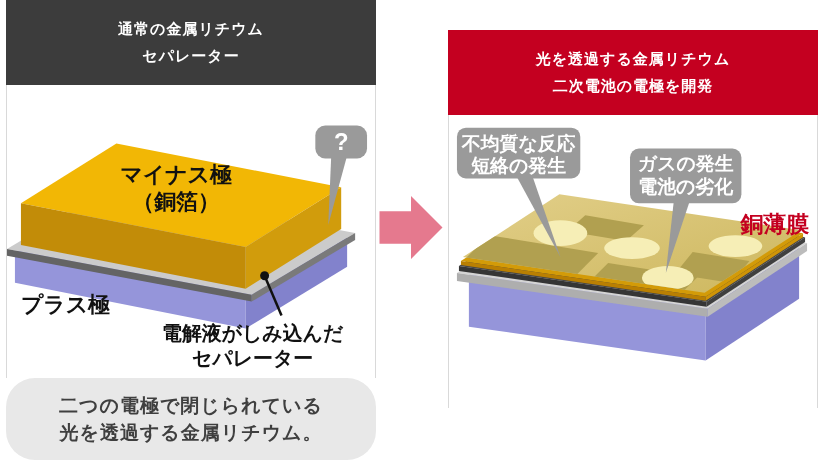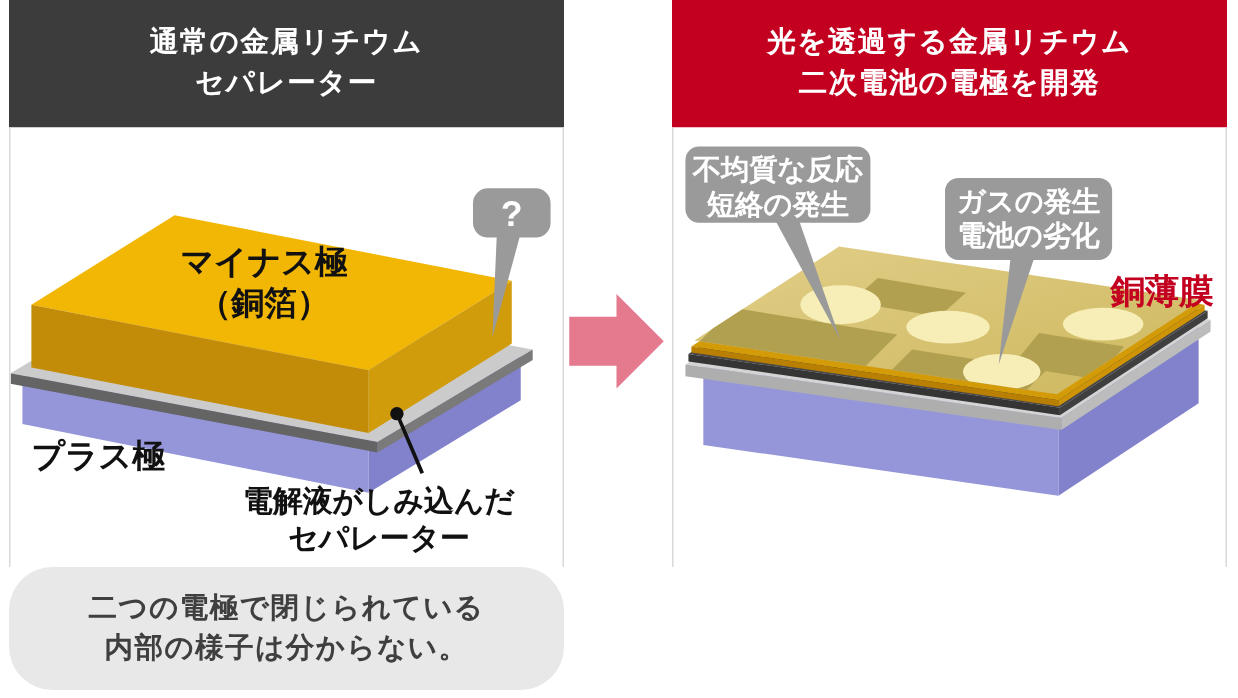--- a/index.html
+++ b/index.html
@@ -9,7 +9,7 @@
   .panel.left{left:6px;}
   .panel.right{left:448px;}
   .panel-header{height:85px;box-sizing:border-box;color:#ffffff;text-align:center;
-    font-weight:bold;font-size:19px;line-height:27px;padding-top:15px;letter-spacing:1px;}
+    font-weight:bold;font-size:15px;line-height:27px;padding-top:15px;letter-spacing:1px;}
   .panel-header.dark{background:#3c3c3c;}
   .panel-header.red{background:#c40020;}
   .panel-body{height:293px;background:#ffffff;border-left:1px solid #d9d9d9;

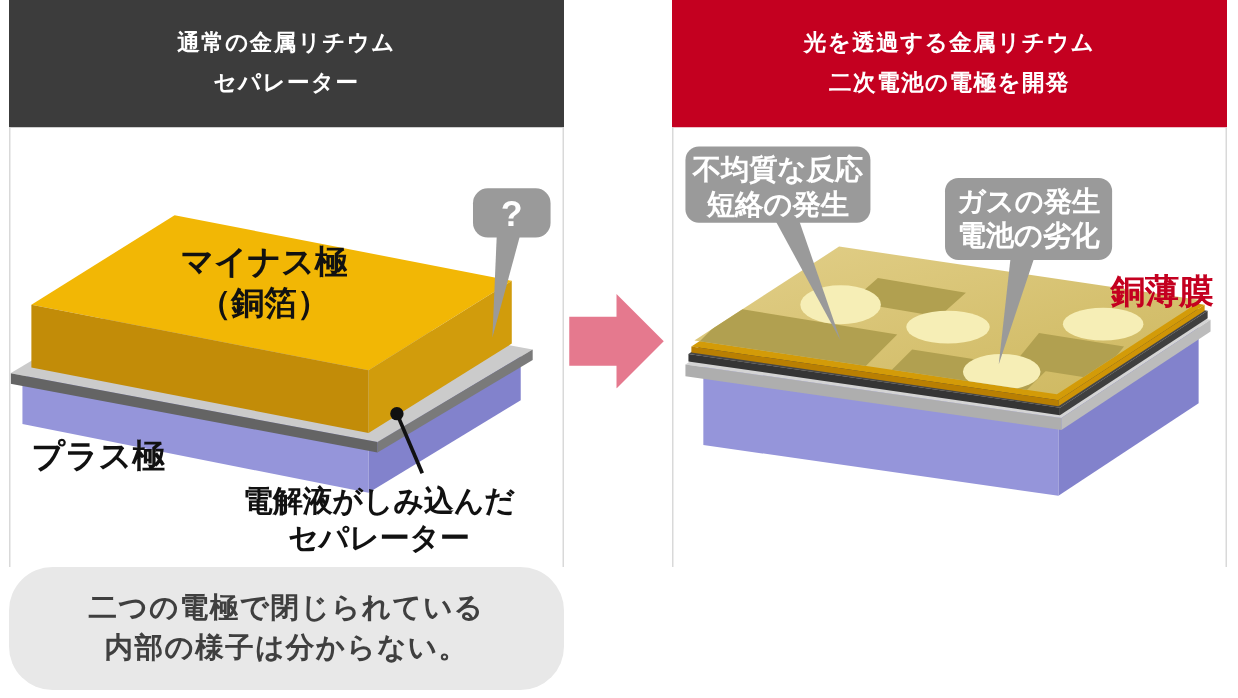--- a/index.html
+++ b/index.html
@@ -11,7 +11,7 @@
   .panel-header{height:85px;box-sizing:border-box;color:#ffffff;text-align:center;
     font-weight:bold;font-size:15px;line-height:27px;padding-top:15px;letter-spacing:1px;}
   .panel-header.dark{background:#3c3c3c;}
-  .panel-header.red{background:#c40020;}
+  .panel-header.red{background:#c40020;margin-top:30px;}
   .panel-body{height:293px;background:#ffffff;border-left:1px solid #d9d9d9;
     border-right:1px solid #d9d9d9;box-sizing:border-box;position:relative;overflow:hidden;}
   .panel-body svg{display:block;}

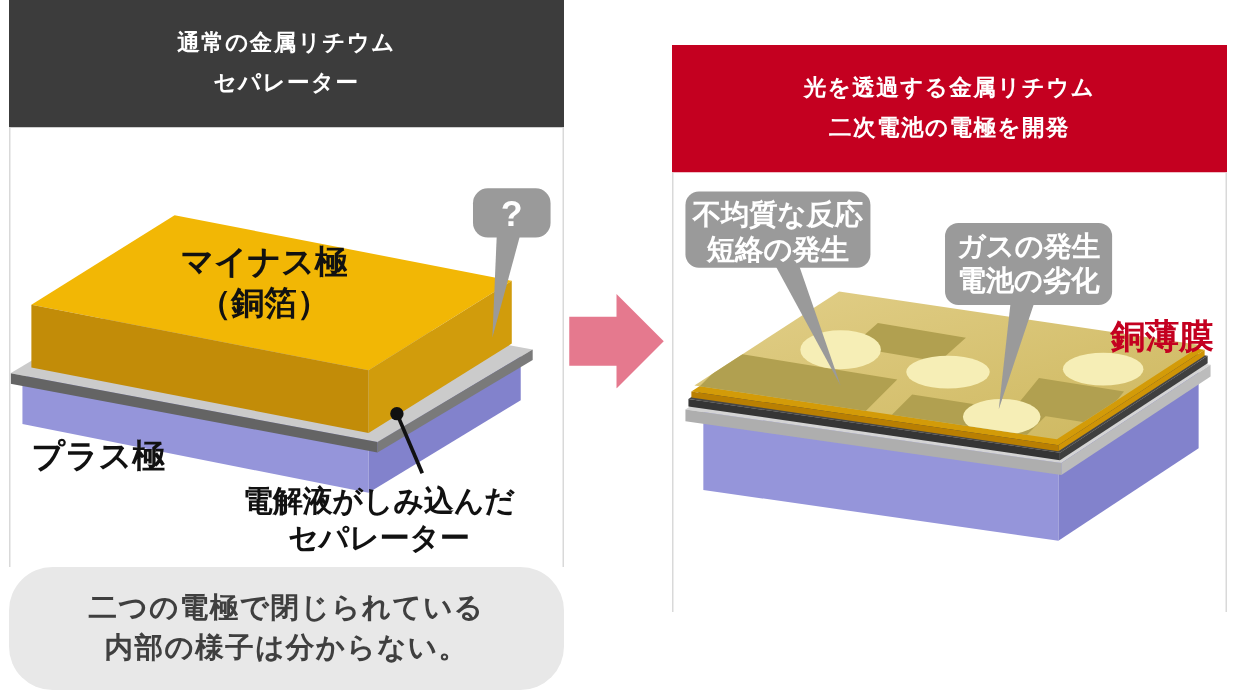--- a/index.html
+++ b/index.html
@@ -78,7 +78,7 @@
 
     <footer class="panel-caption">
       <div>二つの電極で閉じられている</div>
-      <div>内部の様子は分からない。</div>
+      <div>光を透過する金属リチウム。</div>
     </footer>
   </section>
 

